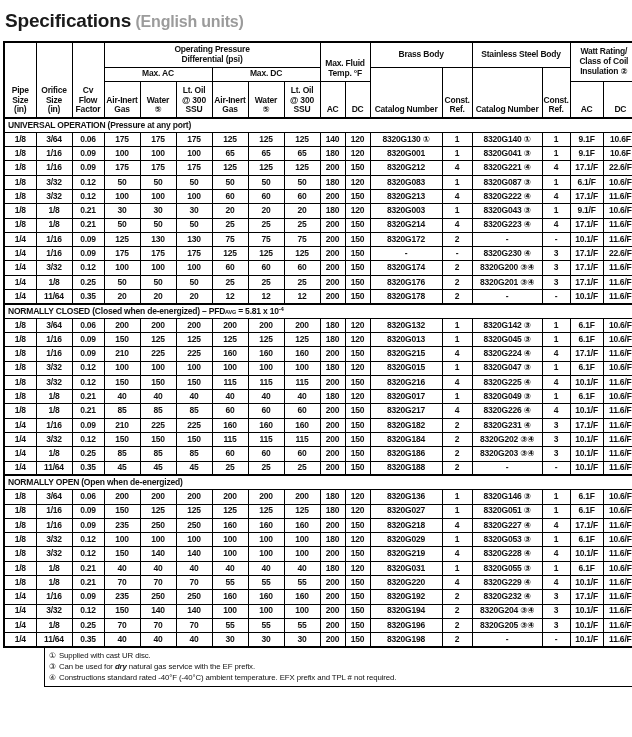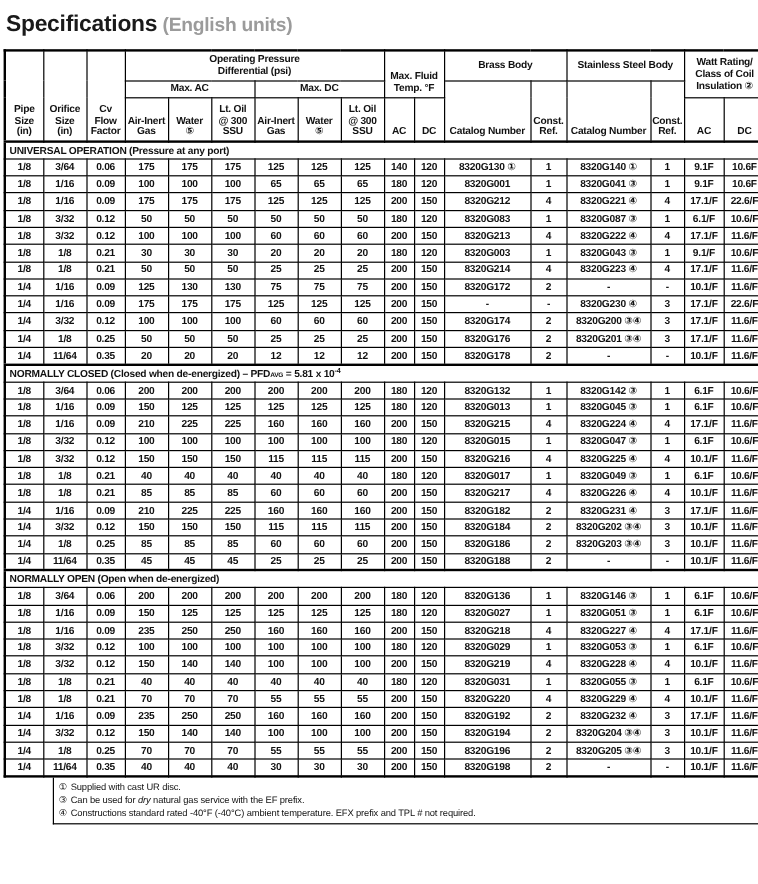--- a/index.html
+++ b/index.html
@@ -47,7 +47,7 @@
   }
   .footnote { font-size:7.8px; color:#111; line-height:1.42; letter-spacing:-0.1px; }
   .footnote .marker { margin-right:3px; }
-  .footnote .em { font-style:italic; font-weight:normal; }
+  .footnote .em { font-style:italic; font-weight:bold; }
 </style>
 </head>
 <body>

